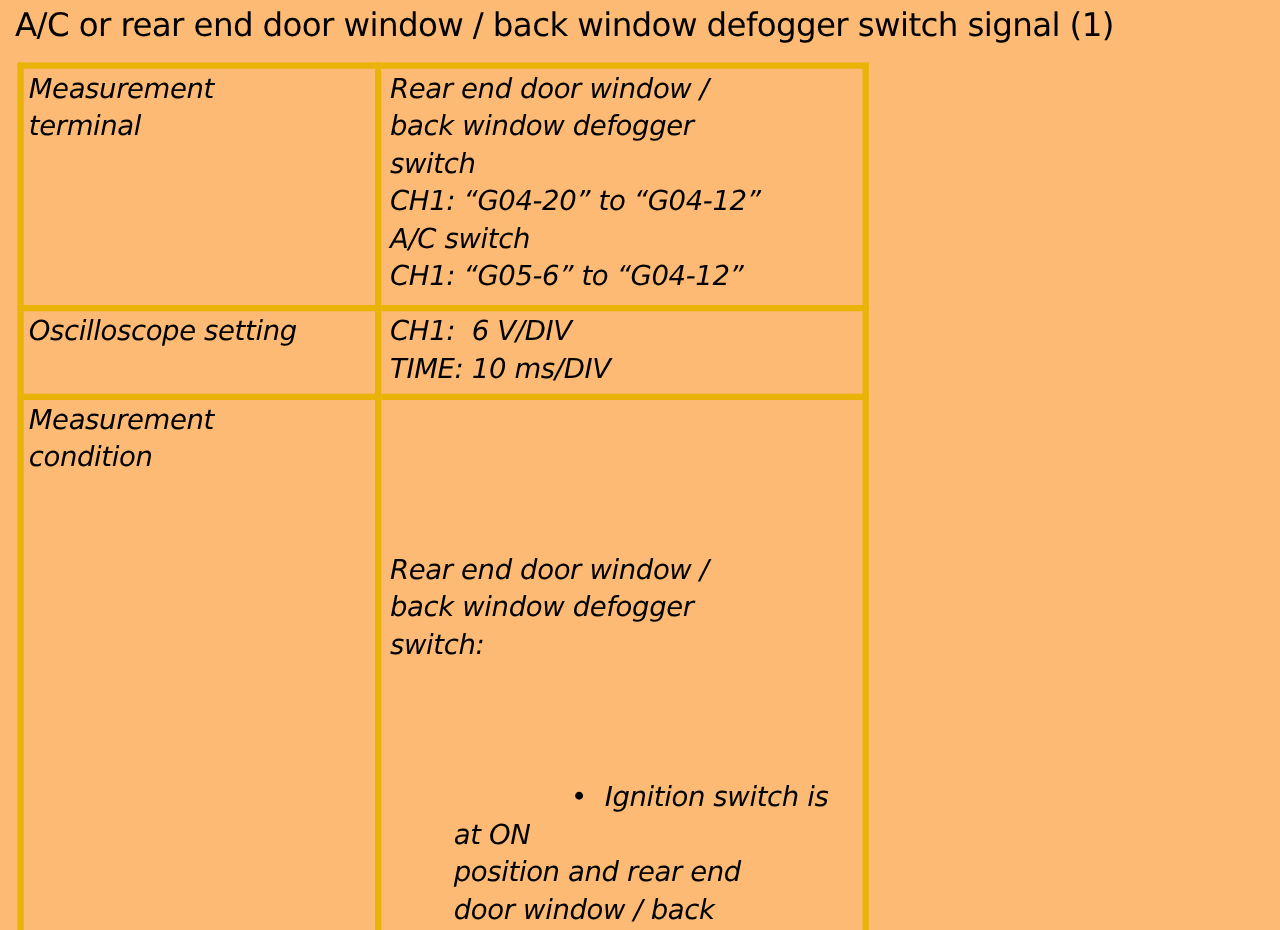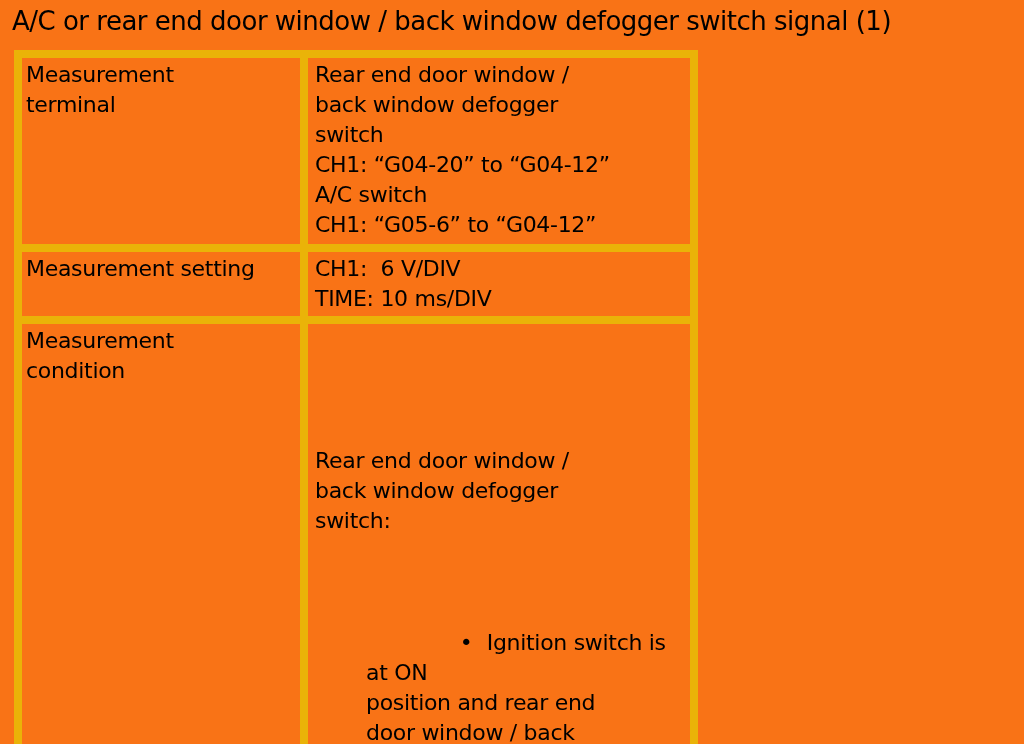--- a/index.html
+++ b/index.html
@@ -11,7 +11,7 @@
     position: relative;
     width: 1024px;
     height: 744px;
-    background: #f97316;
+    background: #fdba74;
     color: #000000;
     font-family: "DejaVu Sans", sans-serif;
     overflow: hidden;

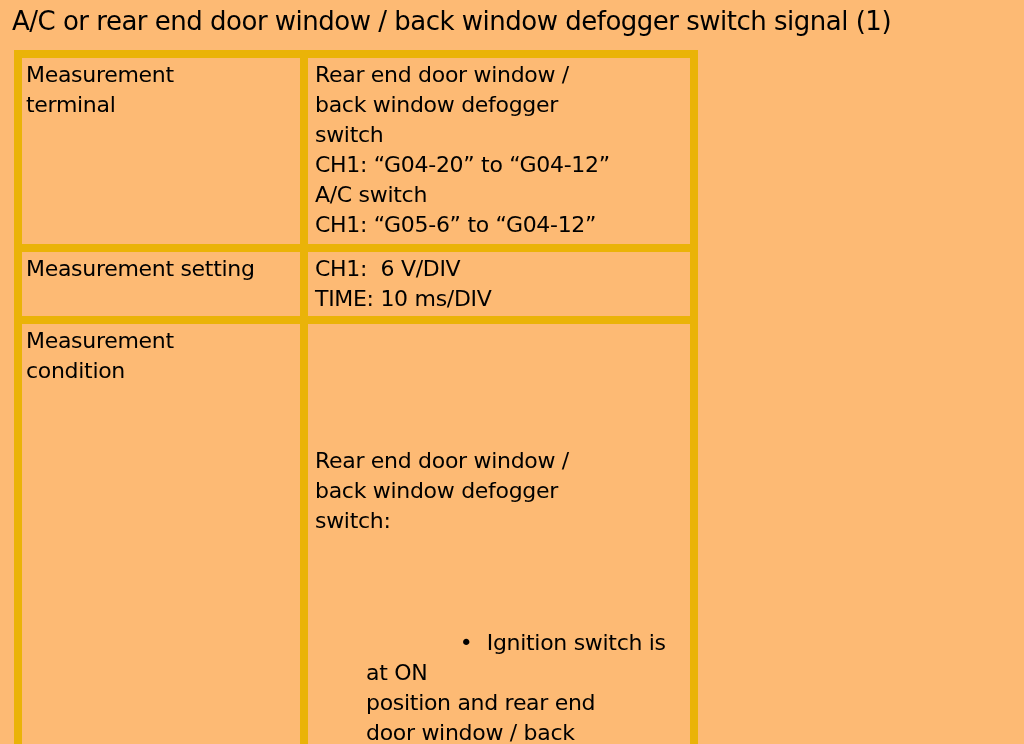--- a/index.html
+++ b/index.html
@@ -35,7 +35,7 @@
     border: 5px solid #000000;
   }
   table.spec td {
-    border: 8px solid #eab308;
+    border: 5px solid #eab308;
     vertical-align: top;
     font-size: 22px;
     line-height: 30px;
@@ -43,6 +43,7 @@
     white-space: pre-wrap;
     letter-spacing: -0.3px;
     overflow: hidden;
+    font-style: italic;
   }
   table.spec td.c2 {
     padding-left: 7px;

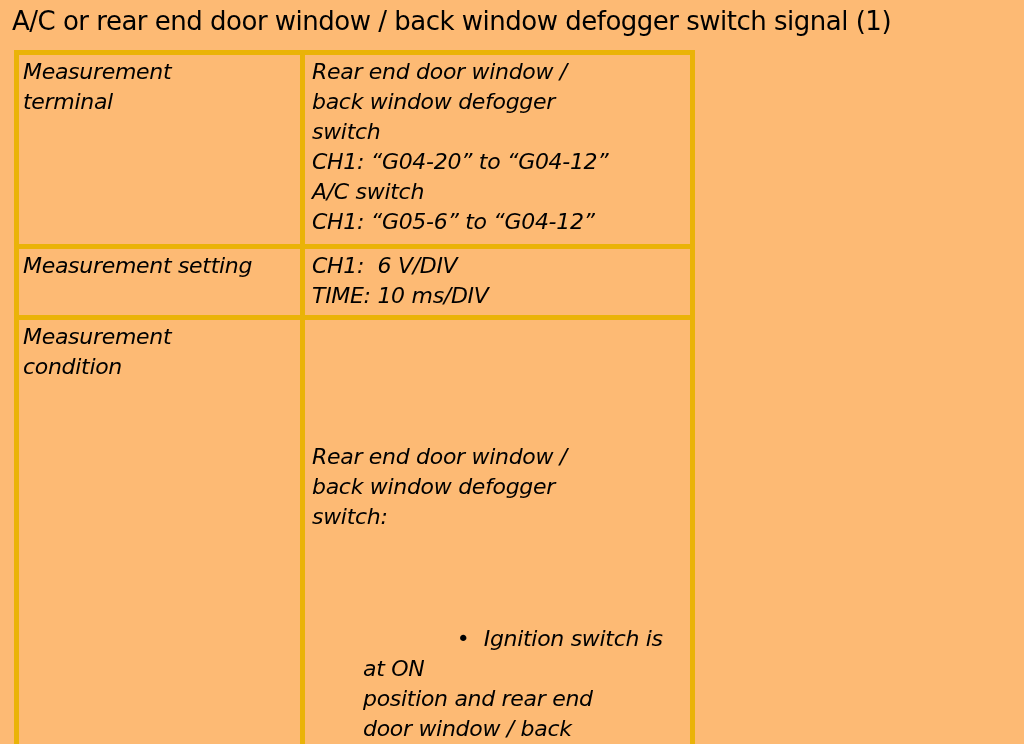--- a/index.html
+++ b/index.html
@@ -86,7 +86,7 @@
 CH1: “G05-6” to “G04-12”</td>
       </tr>
       <tr class="r2">
-        <td class="c1">Measurement setting</td>
+        <td class="c1">Oscilloscope setting</td>
         <td class="c2">CH1:  6 V/DIV
 TIME: 10 ms/DIV</td>
       </tr>

